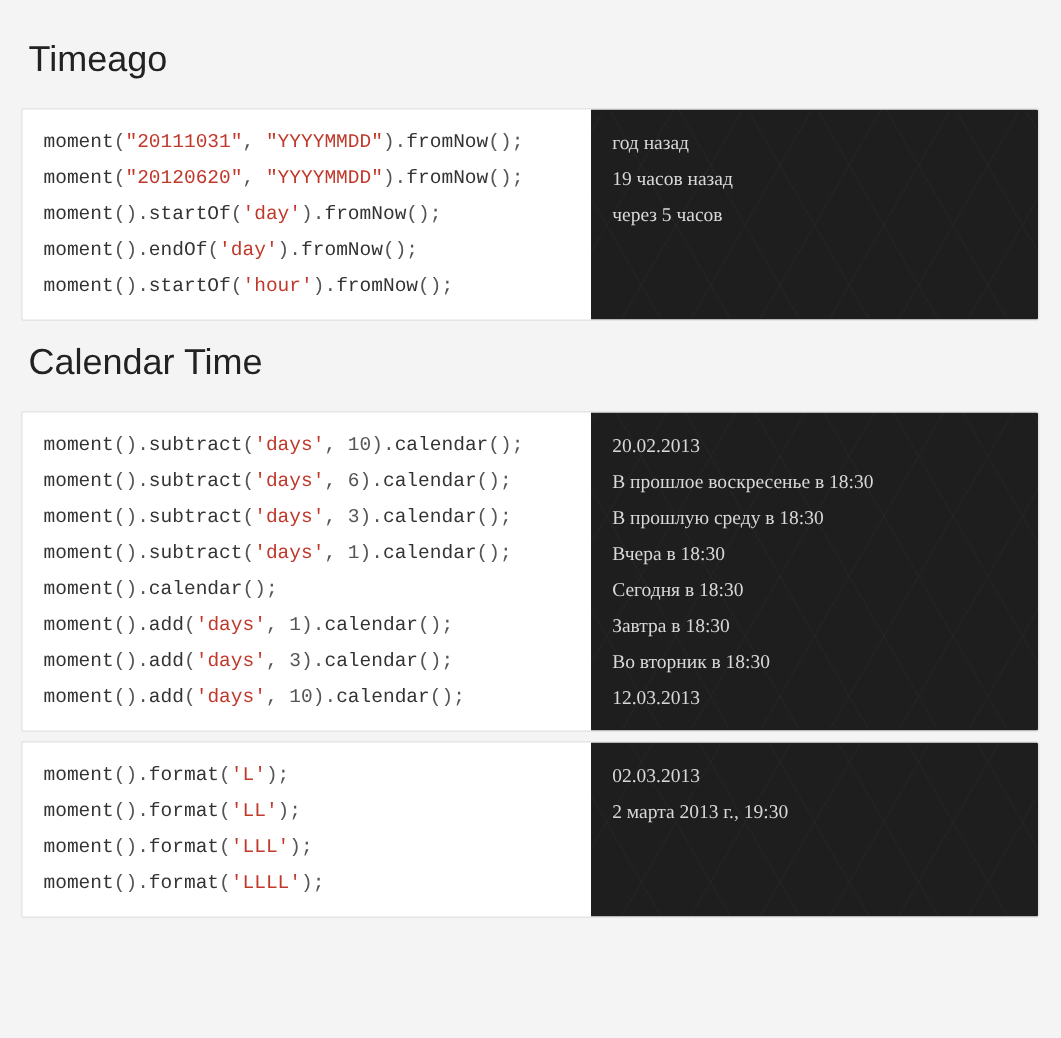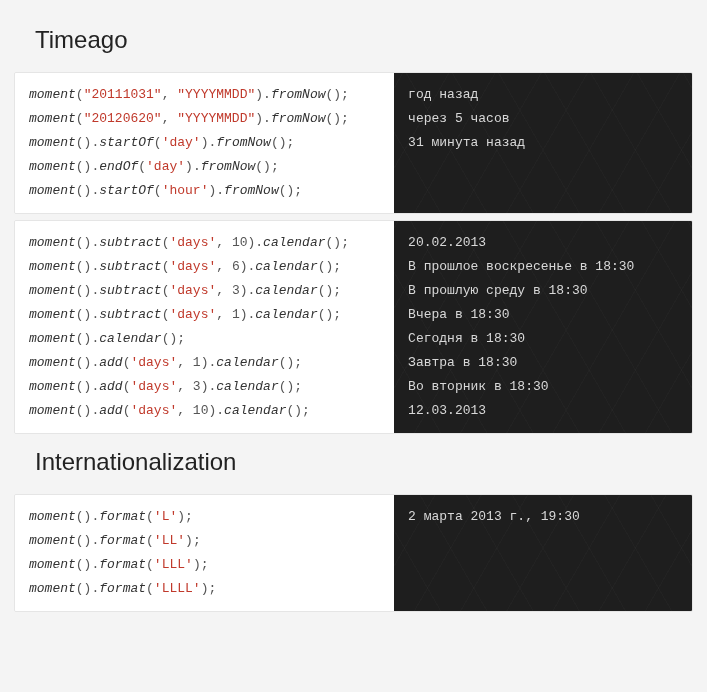--- a/index.html
+++ b/index.html
@@ -14,7 +14,7 @@
   h2.section-title {
     font-size: 24px;
     font-weight: 400;
-    margin: 14px 0 18px 21px;
+    margin: 14px 0 18px 5px;
     color: #222;
   }
   .block {

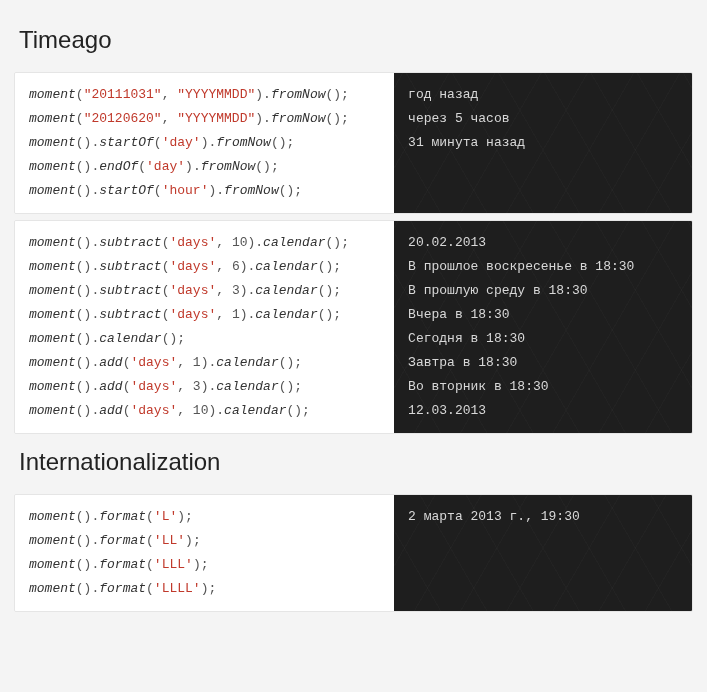--- a/index.html
+++ b/index.html
@@ -45,7 +45,7 @@
       repeating-linear-gradient(-60deg, rgba(255,255,255,0.02) 0 1px, transparent 1px 40px);
   }
   .code-line { display: block; height: 24px; }
-  .tok-fn   { color: #333; font-style: italic; }
+  .tok-fn   { color: #333; }
   .tok-str  { color: #c0392b; }  
   .tok-punct{ color: #555; }
   .tok-dot  { color: #555; }

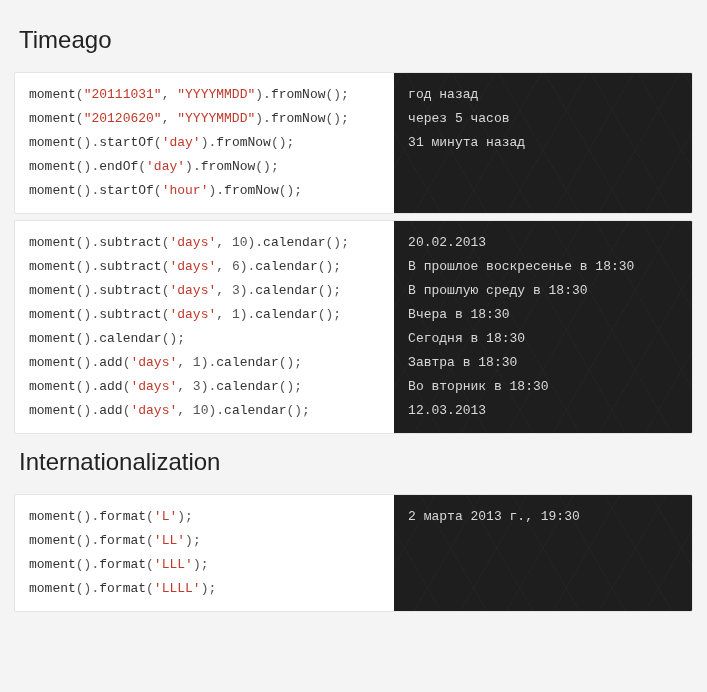--- a/index.html
+++ b/index.html
@@ -43,6 +43,7 @@
     background-image:
       repeating-linear-gradient(60deg, rgba(255,255,255,0.02) 0 1px, transparent 1px 40px),
       repeating-linear-gradient(-60deg, rgba(255,255,255,0.02) 0 1px, transparent 1px 40px);
+    font-family: Liberation Serif, serif;
   }
   .code-line { display: block; height: 24px; }
   .tok-fn   { color: #333; }

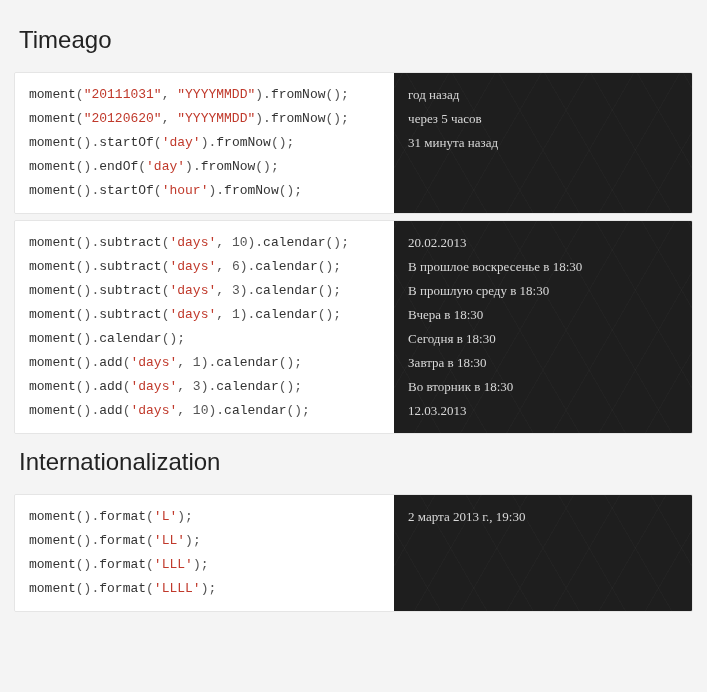--- a/index.html
+++ b/index.html
@@ -58,7 +58,7 @@
     <h2 class="section-title">Timeago</h2>
     <div class="block">
       <div class="pane code"><span class="code-line"><span class="tok-fn">moment</span><span class="tok-punct">(</span><span class="tok-str">"20111031"</span><span class="tok-punct">, </span><span class="tok-str">"YYYYMMDD"</span><span class="tok-punct">)</span><span class="tok-dot">.</span><span class="tok-fn">fromNow</span><span class="tok-punct">();</span></span><span class="code-line"><span class="tok-fn">moment</span><span class="tok-punct">(</span><span class="tok-str">"20120620"</span><span class="tok-punct">, </span><span class="tok-str">"YYYYMMDD"</span><span class="tok-punct">)</span><span class="tok-dot">.</span><span class="tok-fn">fromNow</span><span class="tok-punct">();</span></span><span class="code-line"><span class="tok-fn">moment</span><span class="tok-punct">()</span><span class="tok-dot">.</span><span class="tok-fn">startOf</span><span class="tok-punct">(</span><span class="tok-str">'day'</span><span class="tok-punct">)</span><span class="tok-dot">.</span><span class="tok-fn">fromNow</span><span class="tok-punct">();</span></span><span class="code-line"><span class="tok-fn">moment</span><span class="tok-punct">()</span><span class="tok-dot">.</span><span class="tok-fn">endOf</span><span class="tok-punct">(</span><span class="tok-str">'day'</span><span class="tok-punct">)</span><span class="tok-dot">.</span><span class="tok-fn">fromNow</span><span class="tok-punct">();</span></span><span class="code-line"><span class="tok-fn">moment</span><span class="tok-punct">()</span><span class="tok-dot">.</span><span class="tok-fn">startOf</span><span class="tok-punct">(</span><span class="tok-str">'hour'</span><span class="tok-punct">)</span><span class="tok-dot">.</span><span class="tok-fn">fromNow</span><span class="tok-punct">();</span></span></div>
-      <div class="pane output"><span class="code-line">год назад</span><span class="code-line">через 5 часов</span><span class="code-line">31 минута назад</span></div>
+      <div class="pane output"><span class="code-line">год назад</span><span class="code-line">19 часов назад</span><span class="code-line">через 5 часов</span><span class="code-line">31 минута назад</span></div>
     </div>
     <div class="block">
       <div class="pane code"><span class="code-line"><span class="tok-fn">moment</span><span class="tok-punct">()</span><span class="tok-dot">.</span><span class="tok-fn">subtract</span><span class="tok-punct">(</span><span class="tok-str">'days'</span><span class="tok-punct">, 10)</span><span class="tok-dot">.</span><span class="tok-fn">calendar</span><span class="tok-punct">();</span></span><span class="code-line"><span class="tok-fn">moment</span><span class="tok-punct">()</span><span class="tok-dot">.</span><span class="tok-fn">subtract</span><span class="tok-punct">(</span><span class="tok-str">'days'</span><span class="tok-punct">, 6)</span><span class="tok-dot">.</span><span class="tok-fn">calendar</span><span class="tok-punct">();</span></span><span class="code-line"><span class="tok-fn">moment</span><span class="tok-punct">()</span><span class="tok-dot">.</span><span class="tok-fn">subtract</span><span class="tok-punct">(</span><span class="tok-str">'days'</span><span class="tok-punct">, 3)</span><span class="tok-dot">.</span><span class="tok-fn">calendar</span><span class="tok-punct">();</span></span><span class="code-line"><span class="tok-fn">moment</span><span class="tok-punct">()</span><span class="tok-dot">.</span><span class="tok-fn">subtract</span><span class="tok-punct">(</span><span class="tok-str">'days'</span><span class="tok-punct">, 1)</span><span class="tok-dot">.</span><span class="tok-fn">calendar</span><span class="tok-punct">();</span></span><span class="code-line"><span class="tok-fn">moment</span><span class="tok-punct">()</span><span class="tok-dot">.</span><span class="tok-fn">calendar</span><span class="tok-punct">();</span></span><span class="code-line"><span class="tok-fn">moment</span><span class="tok-punct">()</span><span class="tok-dot">.</span><span class="tok-fn">add</span><span class="tok-punct">(</span><span class="tok-str">'days'</span><span class="tok-punct">, 1)</span><span class="tok-dot">.</span><span class="tok-fn">calendar</span><span class="tok-punct">();</span></span><span class="code-line"><span class="tok-fn">moment</span><span class="tok-punct">()</span><span class="tok-dot">.</span><span class="tok-fn">add</span><span class="tok-punct">(</span><span class="tok-str">'days'</span><span class="tok-punct">, 3)</span><span class="tok-dot">.</span><span class="tok-fn">calendar</span><span class="tok-punct">();</span></span><span class="code-line"><span class="tok-fn">moment</span><span class="tok-punct">()</span><span class="tok-dot">.</span><span class="tok-fn">add</span><span class="tok-punct">(</span><span class="tok-str">'days'</span><span class="tok-punct">, 10)</span><span class="tok-dot">.</span><span class="tok-fn">calendar</span><span class="tok-punct">();</span></span></div>

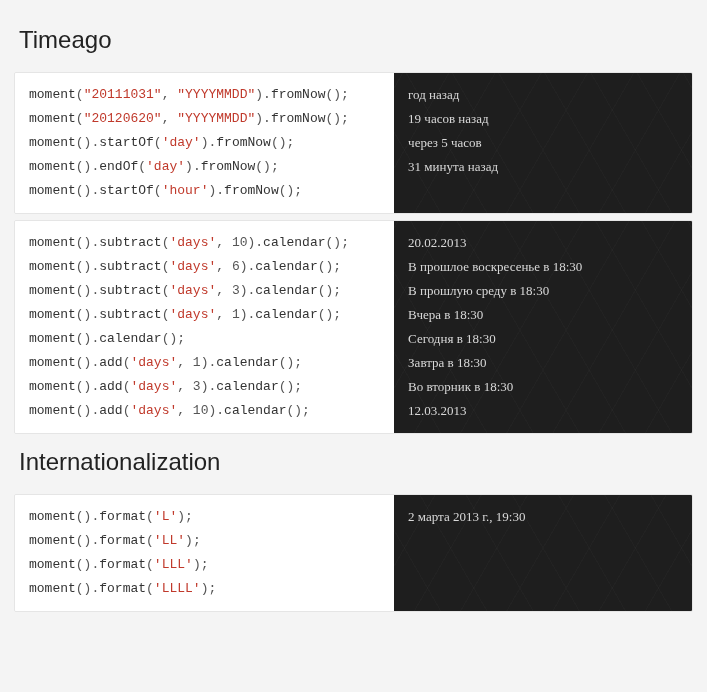--- a/index.html
+++ b/index.html
@@ -58,7 +58,7 @@
     <h2 class="section-title">Timeago</h2>
     <div class="block">
       <div class="pane code"><span class="code-line"><span class="tok-fn">moment</span><span class="tok-punct">(</span><span class="tok-str">"20111031"</span><span class="tok-punct">, </span><span class="tok-str">"YYYYMMDD"</span><span class="tok-punct">)</span><span class="tok-dot">.</span><span class="tok-fn">fromNow</span><span class="tok-punct">();</span></span><span class="code-line"><span class="tok-fn">moment</span><span class="tok-punct">(</span><span class="tok-str">"20120620"</span><span class="tok-punct">, </span><span class="tok-str">"YYYYMMDD"</span><span class="tok-punct">)</span><span class="tok-dot">.</span><span class="tok-fn">fromNow</span><span class="tok-punct">();</span></span><span class="code-line"><span class="tok-fn">moment</span><span class="tok-punct">()</span><span class="tok-dot">.</span><span class="tok-fn">startOf</span><span class="tok-punct">(</span><span class="tok-str">'day'</span><span class="tok-punct">)</span><span class="tok-dot">.</span><span class="tok-fn">fromNow</span><span class="tok-punct">();</span></span><span class="code-line"><span class="tok-fn">moment</span><span class="tok-punct">()</span><span class="tok-dot">.</span><span class="tok-fn">endOf</span><span class="tok-punct">(</span><span class="tok-str">'day'</span><span class="tok-punct">)</span><span class="tok-dot">.</span><span class="tok-fn">fromNow</span><span class="tok-punct">();</span></span><span class="code-line"><span class="tok-fn">moment</span><span class="tok-punct">()</span><span class="tok-dot">.</span><span class="tok-fn">startOf</span><span class="tok-punct">(</span><span class="tok-str">'hour'</span><span class="tok-punct">)</span><span class="tok-dot">.</span><span class="tok-fn">fromNow</span><span class="tok-punct">();</span></span></div>
-      <div class="pane output"><span class="code-line">год назад</span><span class="code-line">19 часов назад</span><span class="code-line">через 5 часов</span><span class="code-line">31 минута назад</span></div>
+      <div class="pane output"><span class="code-line">год назад</span><span class="code-line">19 часов назад</span><span class="code-line">через 5 часов</span></div>
     </div>
     <div class="block">
       <div class="pane code"><span class="code-line"><span class="tok-fn">moment</span><span class="tok-punct">()</span><span class="tok-dot">.</span><span class="tok-fn">subtract</span><span class="tok-punct">(</span><span class="tok-str">'days'</span><span class="tok-punct">, 10)</span><span class="tok-dot">.</span><span class="tok-fn">calendar</span><span class="tok-punct">();</span></span><span class="code-line"><span class="tok-fn">moment</span><span class="tok-punct">()</span><span class="tok-dot">.</span><span class="tok-fn">subtract</span><span class="tok-punct">(</span><span class="tok-str">'days'</span><span class="tok-punct">, 6)</span><span class="tok-dot">.</span><span class="tok-fn">calendar</span><span class="tok-punct">();</span></span><span class="code-line"><span class="tok-fn">moment</span><span class="tok-punct">()</span><span class="tok-dot">.</span><span class="tok-fn">subtract</span><span class="tok-punct">(</span><span class="tok-str">'days'</span><span class="tok-punct">, 3)</span><span class="tok-dot">.</span><span class="tok-fn">calendar</span><span class="tok-punct">();</span></span><span class="code-line"><span class="tok-fn">moment</span><span class="tok-punct">()</span><span class="tok-dot">.</span><span class="tok-fn">subtract</span><span class="tok-punct">(</span><span class="tok-str">'days'</span><span class="tok-punct">, 1)</span><span class="tok-dot">.</span><span class="tok-fn">calendar</span><span class="tok-punct">();</span></span><span class="code-line"><span class="tok-fn">moment</span><span class="tok-punct">()</span><span class="tok-dot">.</span><span class="tok-fn">calendar</span><span class="tok-punct">();</span></span><span class="code-line"><span class="tok-fn">moment</span><span class="tok-punct">()</span><span class="tok-dot">.</span><span class="tok-fn">add</span><span class="tok-punct">(</span><span class="tok-str">'days'</span><span class="tok-punct">, 1)</span><span class="tok-dot">.</span><span class="tok-fn">calendar</span><span class="tok-punct">();</span></span><span class="code-line"><span class="tok-fn">moment</span><span class="tok-punct">()</span><span class="tok-dot">.</span><span class="tok-fn">add</span><span class="tok-punct">(</span><span class="tok-str">'days'</span><span class="tok-punct">, 3)</span><span class="tok-dot">.</span><span class="tok-fn">calendar</span><span class="tok-punct">();</span></span><span class="code-line"><span class="tok-fn">moment</span><span class="tok-punct">()</span><span class="tok-dot">.</span><span class="tok-fn">add</span><span class="tok-punct">(</span><span class="tok-str">'days'</span><span class="tok-punct">, 10)</span><span class="tok-dot">.</span><span class="tok-fn">calendar</span><span class="tok-punct">();</span></span></div>

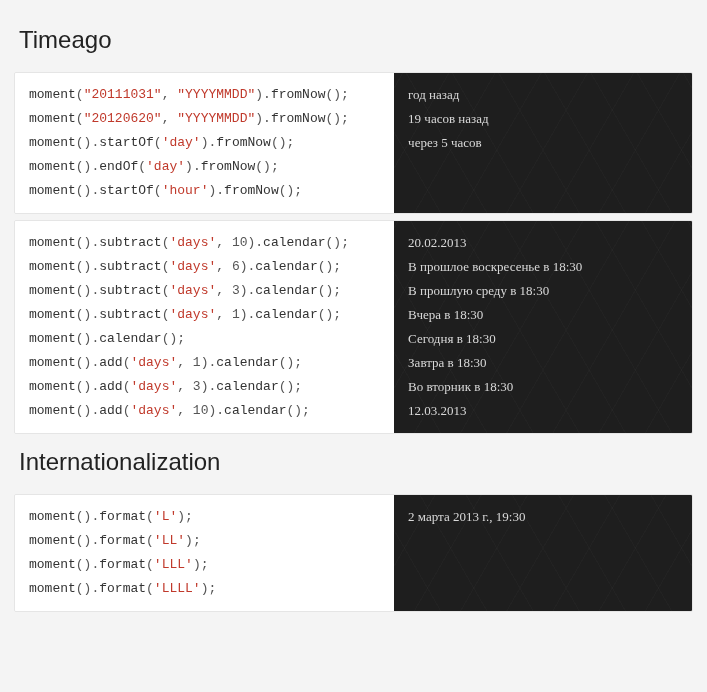--- a/index.html
+++ b/index.html
@@ -60,6 +60,7 @@
       <div class="pane code"><span class="code-line"><span class="tok-fn">moment</span><span class="tok-punct">(</span><span class="tok-str">"20111031"</span><span class="tok-punct">, </span><span class="tok-str">"YYYYMMDD"</span><span class="tok-punct">)</span><span class="tok-dot">.</span><span class="tok-fn">fromNow</span><span class="tok-punct">();</span></span><span class="code-line"><span class="tok-fn">moment</span><span class="tok-punct">(</span><span class="tok-str">"20120620"</span><span class="tok-punct">, </span><span class="tok-str">"YYYYMMDD"</span><span class="tok-punct">)</span><span class="tok-dot">.</span><span class="tok-fn">fromNow</span><span class="tok-punct">();</span></span><span class="code-line"><span class="tok-fn">moment</span><span class="tok-punct">()</span><span class="tok-dot">.</span><span class="tok-fn">startOf</span><span class="tok-punct">(</span><span class="tok-str">'day'</span><span class="tok-punct">)</span><span class="tok-dot">.</span><span class="tok-fn">fromNow</span><span class="tok-punct">();</span></span><span class="code-line"><span class="tok-fn">moment</span><span class="tok-punct">()</span><span class="tok-dot">.</span><span class="tok-fn">endOf</span><span class="tok-punct">(</span><span class="tok-str">'day'</span><span class="tok-punct">)</span><span class="tok-dot">.</span><span class="tok-fn">fromNow</span><span class="tok-punct">();</span></span><span class="code-line"><span class="tok-fn">moment</span><span class="tok-punct">()</span><span class="tok-dot">.</span><span class="tok-fn">startOf</span><span class="tok-punct">(</span><span class="tok-str">'hour'</span><span class="tok-punct">)</span><span class="tok-dot">.</span><span class="tok-fn">fromNow</span><span class="tok-punct">();</span></span></div>
       <div class="pane output"><span class="code-line">год назад</span><span class="code-line">19 часов назад</span><span class="code-line">через 5 часов</span></div>
     </div>
+    <h2 class="section-title">Calendar Time</h2>
     <div class="block">
       <div class="pane code"><span class="code-line"><span class="tok-fn">moment</span><span class="tok-punct">()</span><span class="tok-dot">.</span><span class="tok-fn">subtract</span><span class="tok-punct">(</span><span class="tok-str">'days'</span><span class="tok-punct">, 10)</span><span class="tok-dot">.</span><span class="tok-fn">calendar</span><span class="tok-punct">();</span></span><span class="code-line"><span class="tok-fn">moment</span><span class="tok-punct">()</span><span class="tok-dot">.</span><span class="tok-fn">subtract</span><span class="tok-punct">(</span><span class="tok-str">'days'</span><span class="tok-punct">, 6)</span><span class="tok-dot">.</span><span class="tok-fn">calendar</span><span class="tok-punct">();</span></span><span class="code-line"><span class="tok-fn">moment</span><span class="tok-punct">()</span><span class="tok-dot">.</span><span class="tok-fn">subtract</span><span class="tok-punct">(</span><span class="tok-str">'days'</span><span class="tok-punct">, 3)</span><span class="tok-dot">.</span><span class="tok-fn">calendar</span><span class="tok-punct">();</span></span><span class="code-line"><span class="tok-fn">moment</span><span class="tok-punct">()</span><span class="tok-dot">.</span><span class="tok-fn">subtract</span><span class="tok-punct">(</span><span class="tok-str">'days'</span><span class="tok-punct">, 1)</span><span class="tok-dot">.</span><span class="tok-fn">calendar</span><span class="tok-punct">();</span></span><span class="code-line"><span class="tok-fn">moment</span><span class="tok-punct">()</span><span class="tok-dot">.</span><span class="tok-fn">calendar</span><span class="tok-punct">();</span></span><span class="code-line"><span class="tok-fn">moment</span><span class="tok-punct">()</span><span class="tok-dot">.</span><span class="tok-fn">add</span><span class="tok-punct">(</span><span class="tok-str">'days'</span><span class="tok-punct">, 1)</span><span class="tok-dot">.</span><span class="tok-fn">calendar</span><span class="tok-punct">();</span></span><span class="code-line"><span class="tok-fn">moment</span><span class="tok-punct">()</span><span class="tok-dot">.</span><span class="tok-fn">add</span><span class="tok-punct">(</span><span class="tok-str">'days'</span><span class="tok-punct">, 3)</span><span class="tok-dot">.</span><span class="tok-fn">calendar</span><span class="tok-punct">();</span></span><span class="code-line"><span class="tok-fn">moment</span><span class="tok-punct">()</span><span class="tok-dot">.</span><span class="tok-fn">add</span><span class="tok-punct">(</span><span class="tok-str">'days'</span><span class="tok-punct">, 10)</span><span class="tok-dot">.</span><span class="tok-fn">calendar</span><span class="tok-punct">();</span></span></div>
       <div class="pane output"><span class="code-line">20.02.2013</span><span class="code-line">В прошлое воскресенье в 18:30</span><span class="code-line">В прошлую среду в 18:30</span><span class="code-line">Вчера в 18:30</span><span class="code-line">Сегодня в 18:30</span><span class="code-line">Завтра в 18:30</span><span class="code-line">Во вторник в 18:30</span><span class="code-line">12.03.2013</span></div>

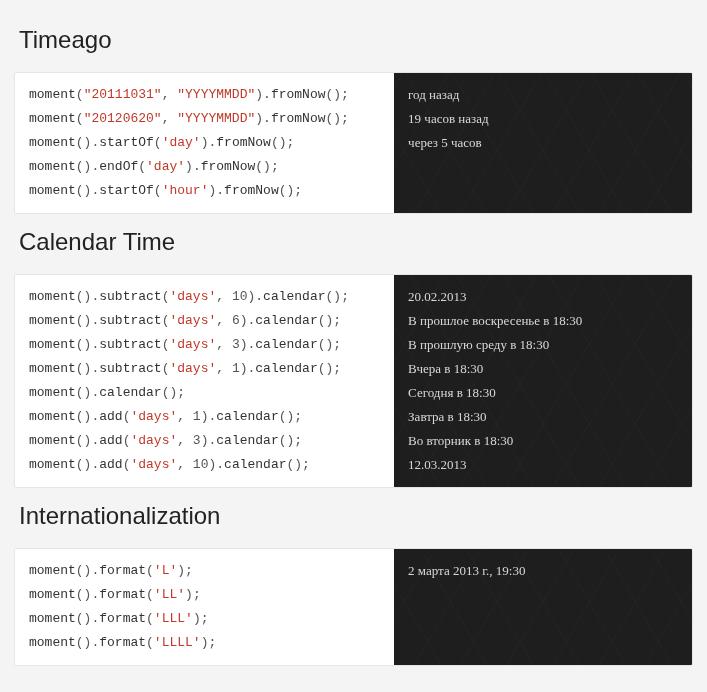--- a/index.html
+++ b/index.html
@@ -65,7 +65,6 @@
       <div class="pane code"><span class="code-line"><span class="tok-fn">moment</span><span class="tok-punct">()</span><span class="tok-dot">.</span><span class="tok-fn">subtract</span><span class="tok-punct">(</span><span class="tok-str">'days'</span><span class="tok-punct">, 10)</span><span class="tok-dot">.</span><span class="tok-fn">calendar</span><span class="tok-punct">();</span></span><span class="code-line"><span class="tok-fn">moment</span><span class="tok-punct">()</span><span class="tok-dot">.</span><span class="tok-fn">subtract</span><span class="tok-punct">(</span><span class="tok-str">'days'</span><span class="tok-punct">, 6)</span><span class="tok-dot">.</span><span class="tok-fn">calendar</span><span class="tok-punct">();</span></span><span class="code-line"><span class="tok-fn">moment</span><span class="tok-punct">()</span><span class="tok-dot">.</span><span class="tok-fn">subtract</span><span class="tok-punct">(</span><span class="tok-str">'days'</span><span class="tok-punct">, 3)</span><span class="tok-dot">.</span><span class="tok-fn">calendar</span><span class="tok-punct">();</span></span><span class="code-line"><span class="tok-fn">moment</span><span class="tok-punct">()</span><span class="tok-dot">.</span><span class="tok-fn">subtract</span><span class="tok-punct">(</span><span class="tok-str">'days'</span><span class="tok-punct">, 1)</span><span class="tok-dot">.</span><span class="tok-fn">calendar</span><span class="tok-punct">();</span></span><span class="code-line"><span class="tok-fn">moment</span><span class="tok-punct">()</span><span class="tok-dot">.</span><span class="tok-fn">calendar</span><span class="tok-punct">();</span></span><span class="code-line"><span class="tok-fn">moment</span><span class="tok-punct">()</span><span class="tok-dot">.</span><span class="tok-fn">add</span><span class="tok-punct">(</span><span class="tok-str">'days'</span><span class="tok-punct">, 1)</span><span class="tok-dot">.</span><span class="tok-fn">calendar</span><span class="tok-punct">();</span></span><span class="code-line"><span class="tok-fn">moment</span><span class="tok-punct">()</span><span class="tok-dot">.</span><span class="tok-fn">add</span><span class="tok-punct">(</span><span class="tok-str">'days'</span><span class="tok-punct">, 3)</span><span class="tok-dot">.</span><span class="tok-fn">calendar</span><span class="tok-punct">();</span></span><span class="code-line"><span class="tok-fn">moment</span><span class="tok-punct">()</span><span class="tok-dot">.</span><span class="tok-fn">add</span><span class="tok-punct">(</span><span class="tok-str">'days'</span><span class="tok-punct">, 10)</span><span class="tok-dot">.</span><span class="tok-fn">calendar</span><span class="tok-punct">();</span></span></div>
       <div class="pane output"><span class="code-line">20.02.2013</span><span class="code-line">В прошлое воскресенье в 18:30</span><span class="code-line">В прошлую среду в 18:30</span><span class="code-line">Вчера в 18:30</span><span class="code-line">Сегодня в 18:30</span><span class="code-line">Завтра в 18:30</span><span class="code-line">Во вторник в 18:30</span><span class="code-line">12.03.2013</span></div>
     </div>
-    <h2 class="section-title">Internationalization</h2>
     <div class="block">
       <div class="pane code"><span class="code-line"><span class="tok-fn">moment</span><span class="tok-punct">()</span><span class="tok-dot">.</span><span class="tok-fn">format</span><span class="tok-punct">(</span><span class="tok-str">'L'</span><span class="tok-punct">);</span></span><span class="code-line"><span class="tok-fn">moment</span><span class="tok-punct">()</span><span class="tok-dot">.</span><span class="tok-fn">format</span><span class="tok-punct">(</span><span class="tok-str">'LL'</span><span class="tok-punct">);</span></span><span class="code-line"><span class="tok-fn">moment</span><span class="tok-punct">()</span><span class="tok-dot">.</span><span class="tok-fn">format</span><span class="tok-punct">(</span><span class="tok-str">'LLL'</span><span class="tok-punct">);</span></span><span class="code-line"><span class="tok-fn">moment</span><span class="tok-punct">()</span><span class="tok-dot">.</span><span class="tok-fn">format</span><span class="tok-punct">(</span><span class="tok-str">'LLLL'</span><span class="tok-punct">);</span></span></div>
       <div class="pane output"><span class="code-line">2 марта 2013 г., 19:30</span></div>

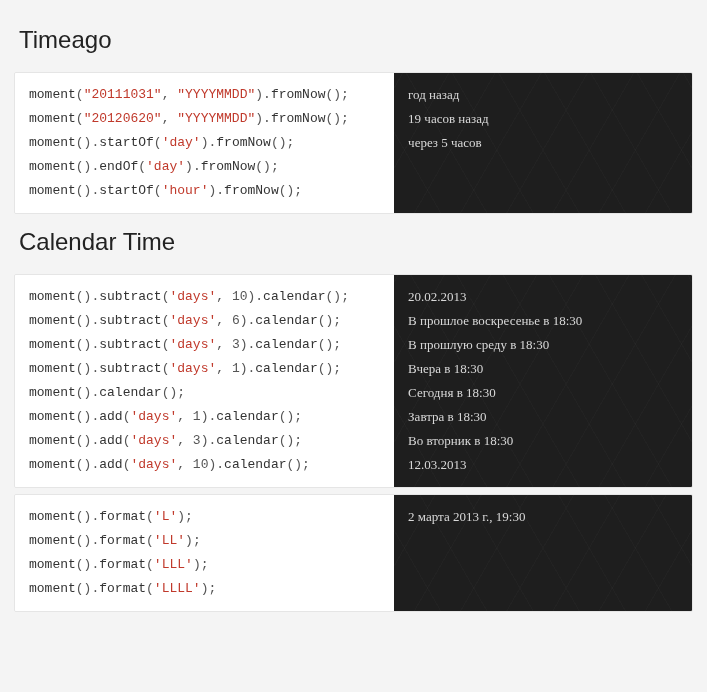--- a/index.html
+++ b/index.html
@@ -67,7 +67,7 @@
     </div>
     <div class="block">
       <div class="pane code"><span class="code-line"><span class="tok-fn">moment</span><span class="tok-punct">()</span><span class="tok-dot">.</span><span class="tok-fn">format</span><span class="tok-punct">(</span><span class="tok-str">'L'</span><span class="tok-punct">);</span></span><span class="code-line"><span class="tok-fn">moment</span><span class="tok-punct">()</span><span class="tok-dot">.</span><span class="tok-fn">format</span><span class="tok-punct">(</span><span class="tok-str">'LL'</span><span class="tok-punct">);</span></span><span class="code-line"><span class="tok-fn">moment</span><span class="tok-punct">()</span><span class="tok-dot">.</span><span class="tok-fn">format</span><span class="tok-punct">(</span><span class="tok-str">'LLL'</span><span class="tok-punct">);</span></span><span class="code-line"><span class="tok-fn">moment</span><span class="tok-punct">()</span><span class="tok-dot">.</span><span class="tok-fn">format</span><span class="tok-punct">(</span><span class="tok-str">'LLLL'</span><span class="tok-punct">);</span></span></div>
-      <div class="pane output"><span class="code-line">2 марта 2013 г., 19:30</span></div>
+      <div class="pane output"><span class="code-line">02.03.2013</span><span class="code-line">2 марта 2013 г., 19:30</span></div>
     </div>
   </div>
 

